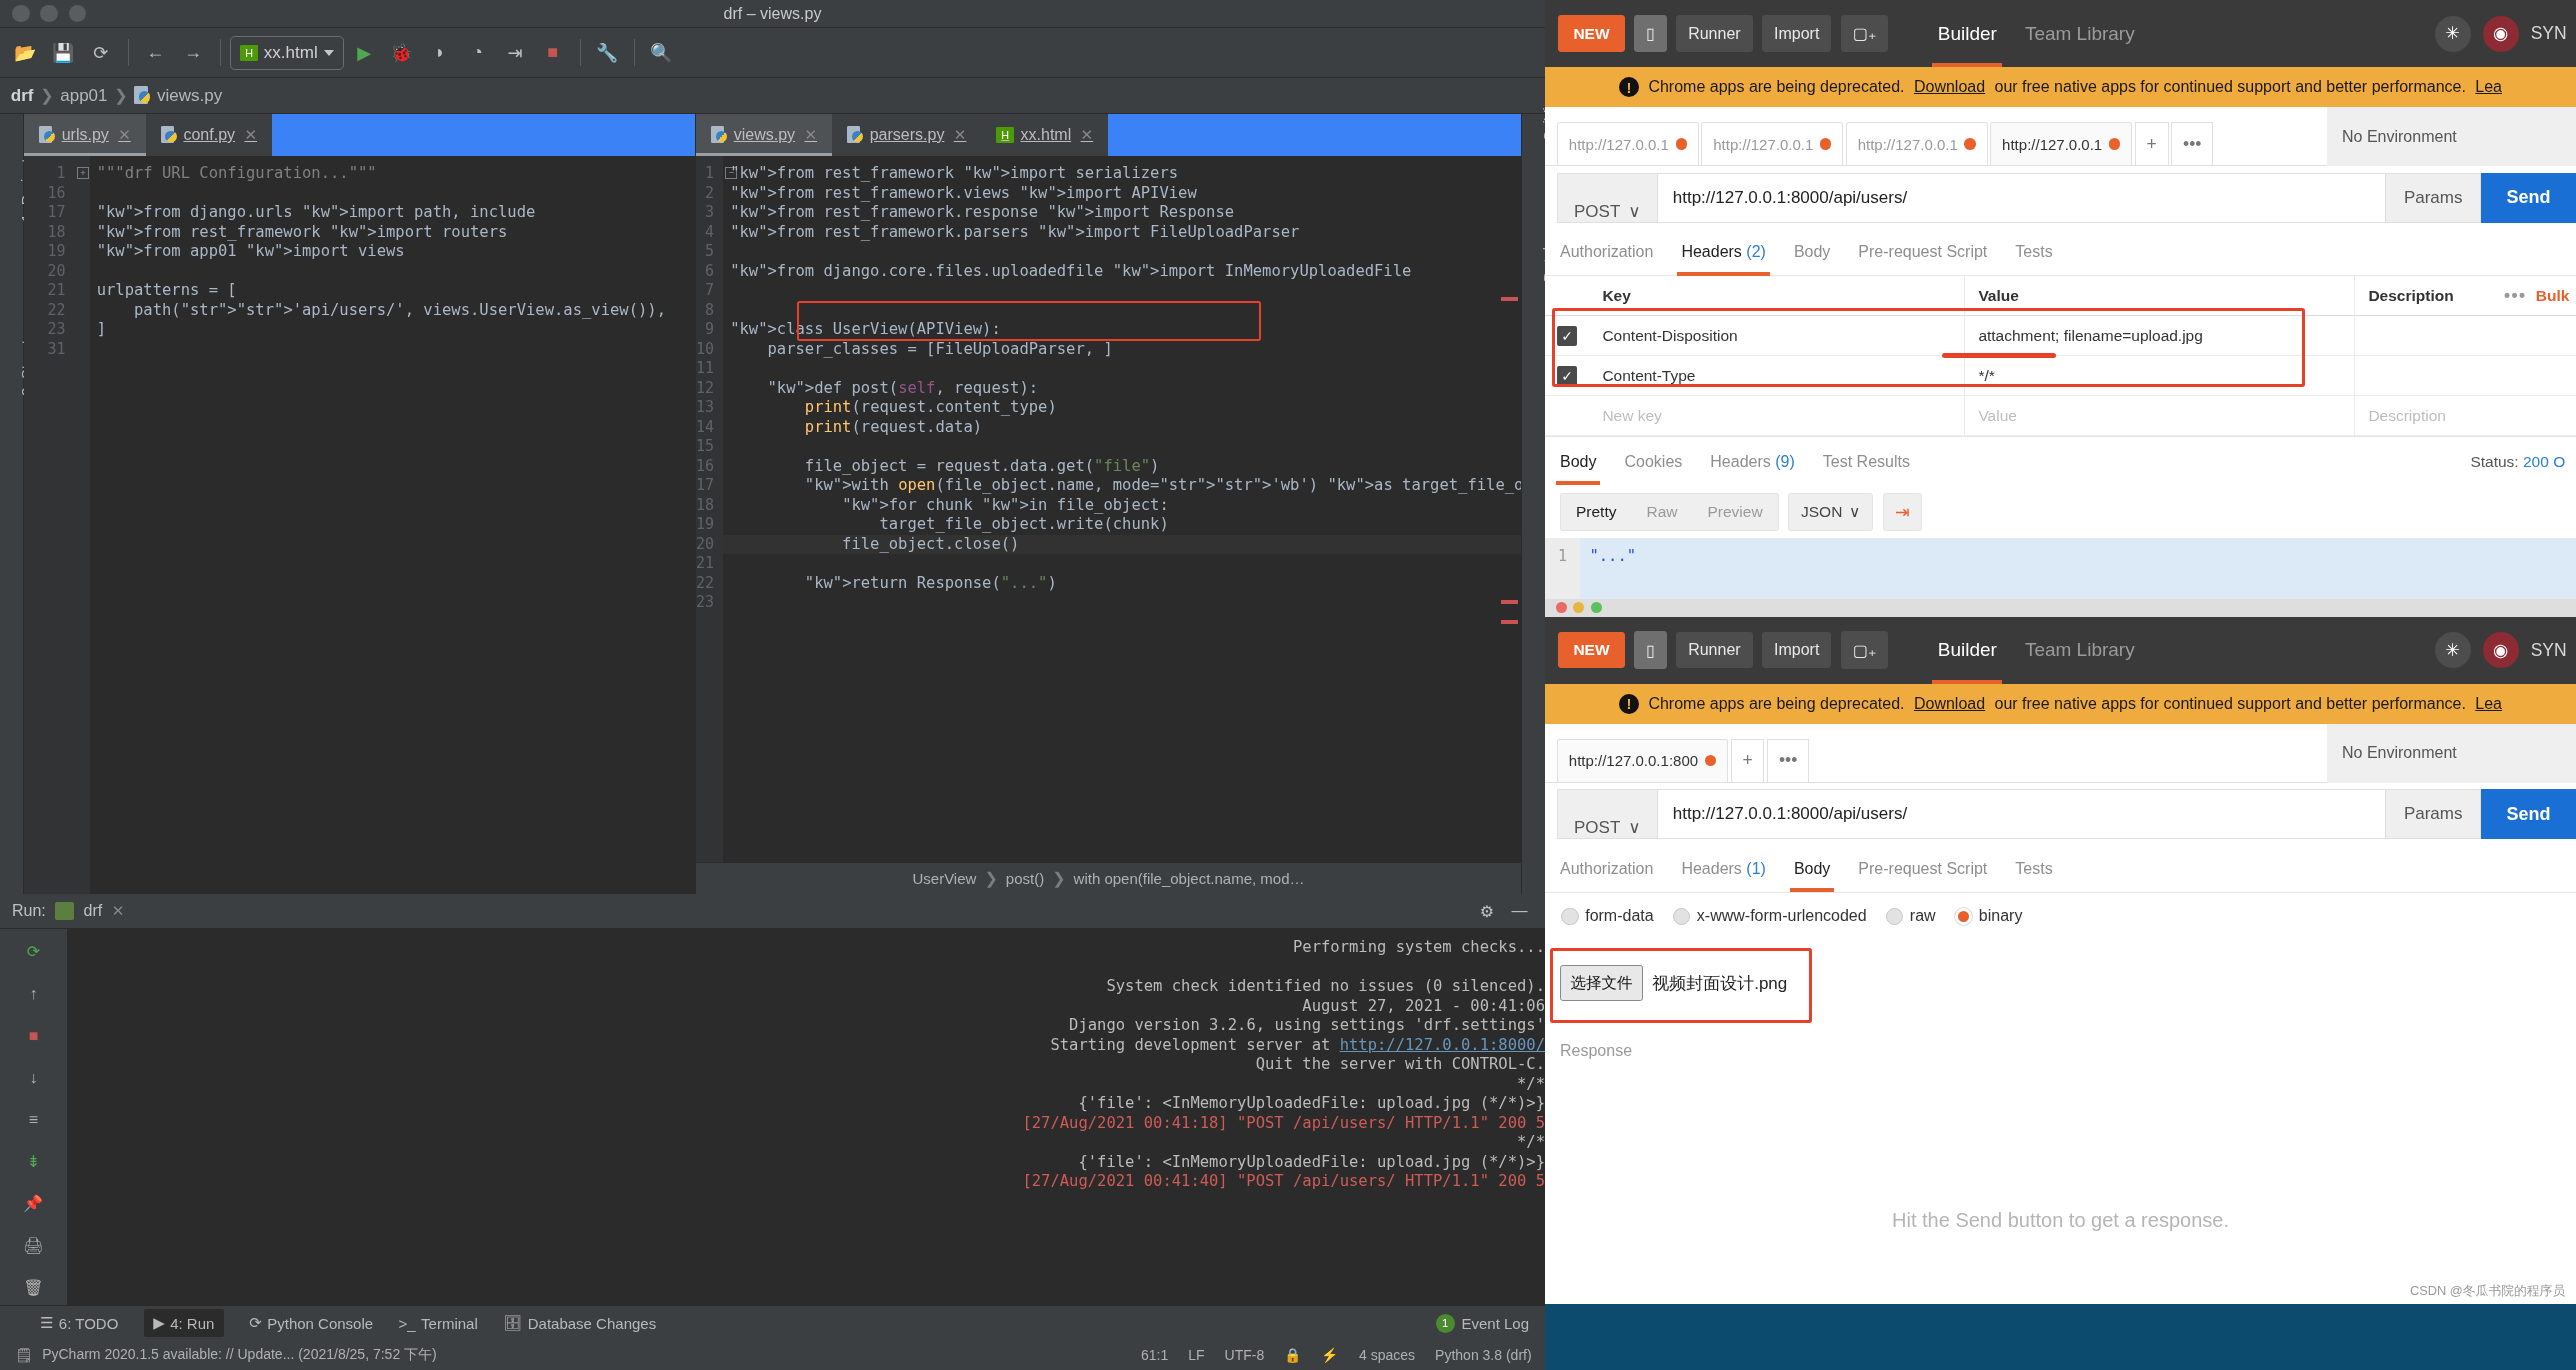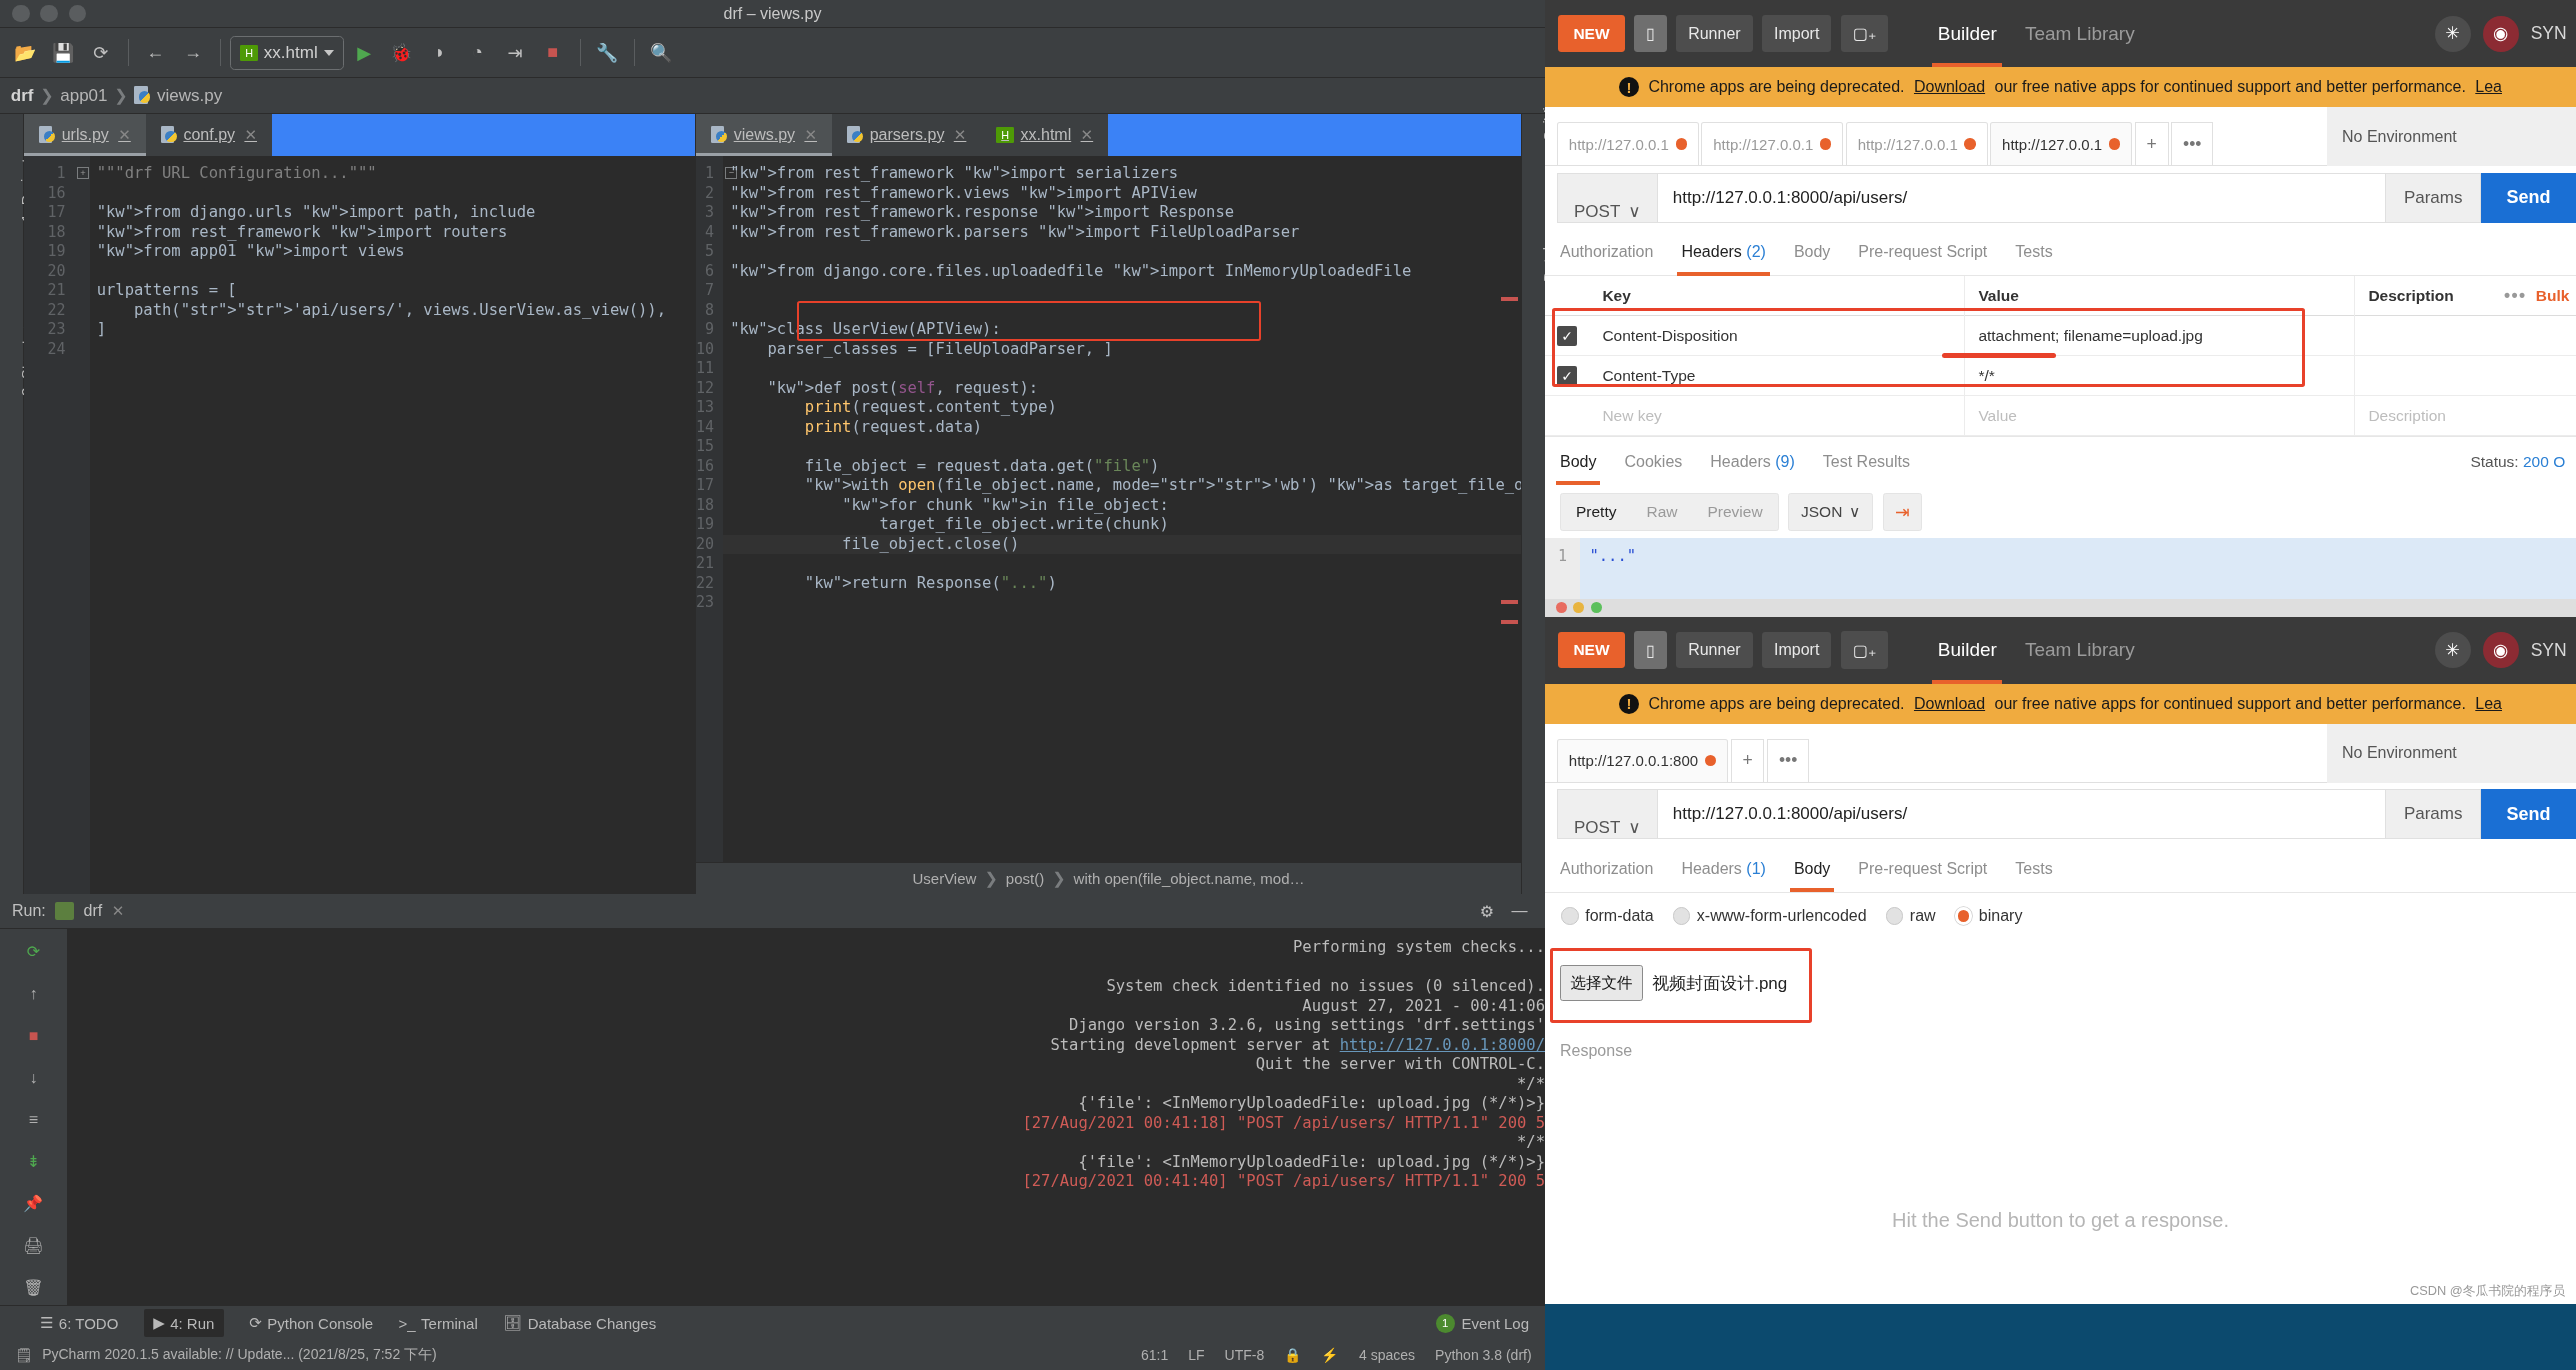--- a/index.html
+++ b/index.html
@@ -301,7 +301,7 @@
               <div>21</div>
               <div>22</div>
               <div>23</div>
-              <div>24</div>
+              <div>31</div>
             </div>
           <div class="foldcol">
             <div style="position:absolute;left:2px;top:10.8px;width:12px;height:12px;border:0.7px solid #7a7d7f;color:#999;font-size:9.4px;line-height:10.8px;text-align:center;">+</div>

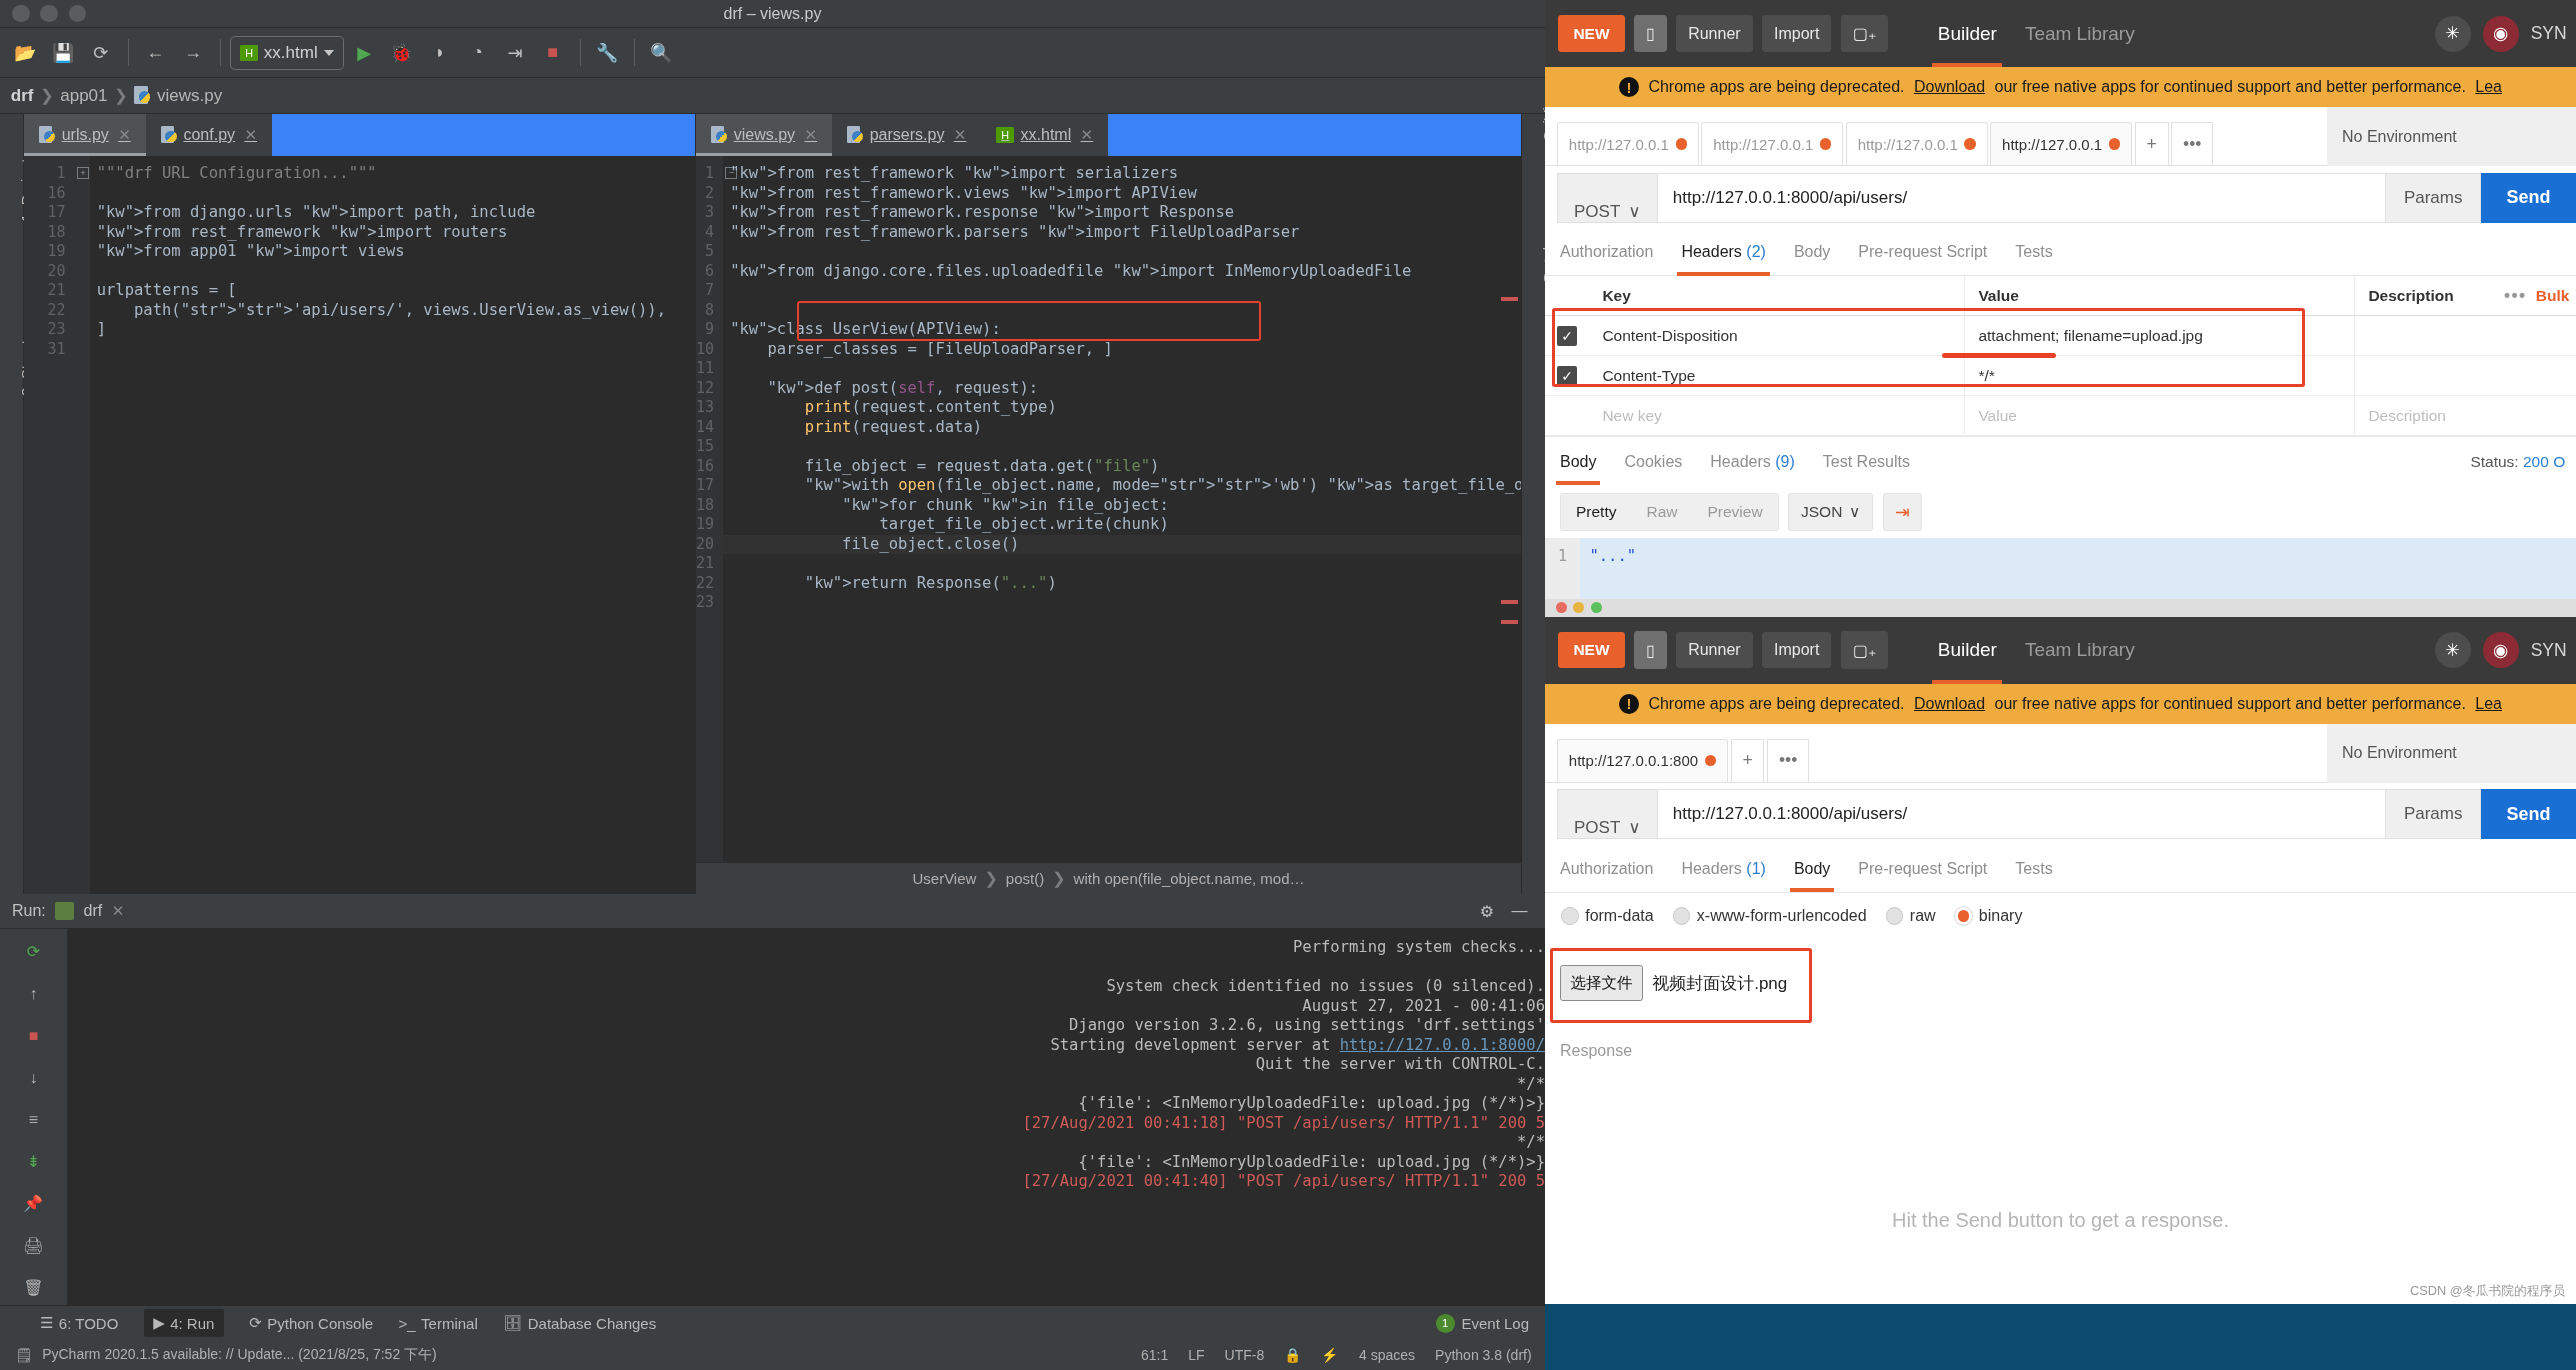--- a/index.html
+++ b/index.html
@@ -209,7 +209,7 @@
   .radio { width:17.5px;height:17.5px;border-radius:50%;background:#e2e2e2;
     border:0.7px solid #c8c8c8; display:inline-block; vertical-align:middle;}
   .radio.on { background:#e8612c; border:3.4px solid #fff; box-shadow:0 0 0 0.7px #ccc;}
-  .rlabel { display:flex; align-items:center; gap:6.7px;}
+  .rlabel { display:flex; align-items:flex-end; gap:6.7px;}
 
   .filezone { background:#fff; height:87px; display:flex; align-items:center;
     padding-left:15px; position:relative;}

